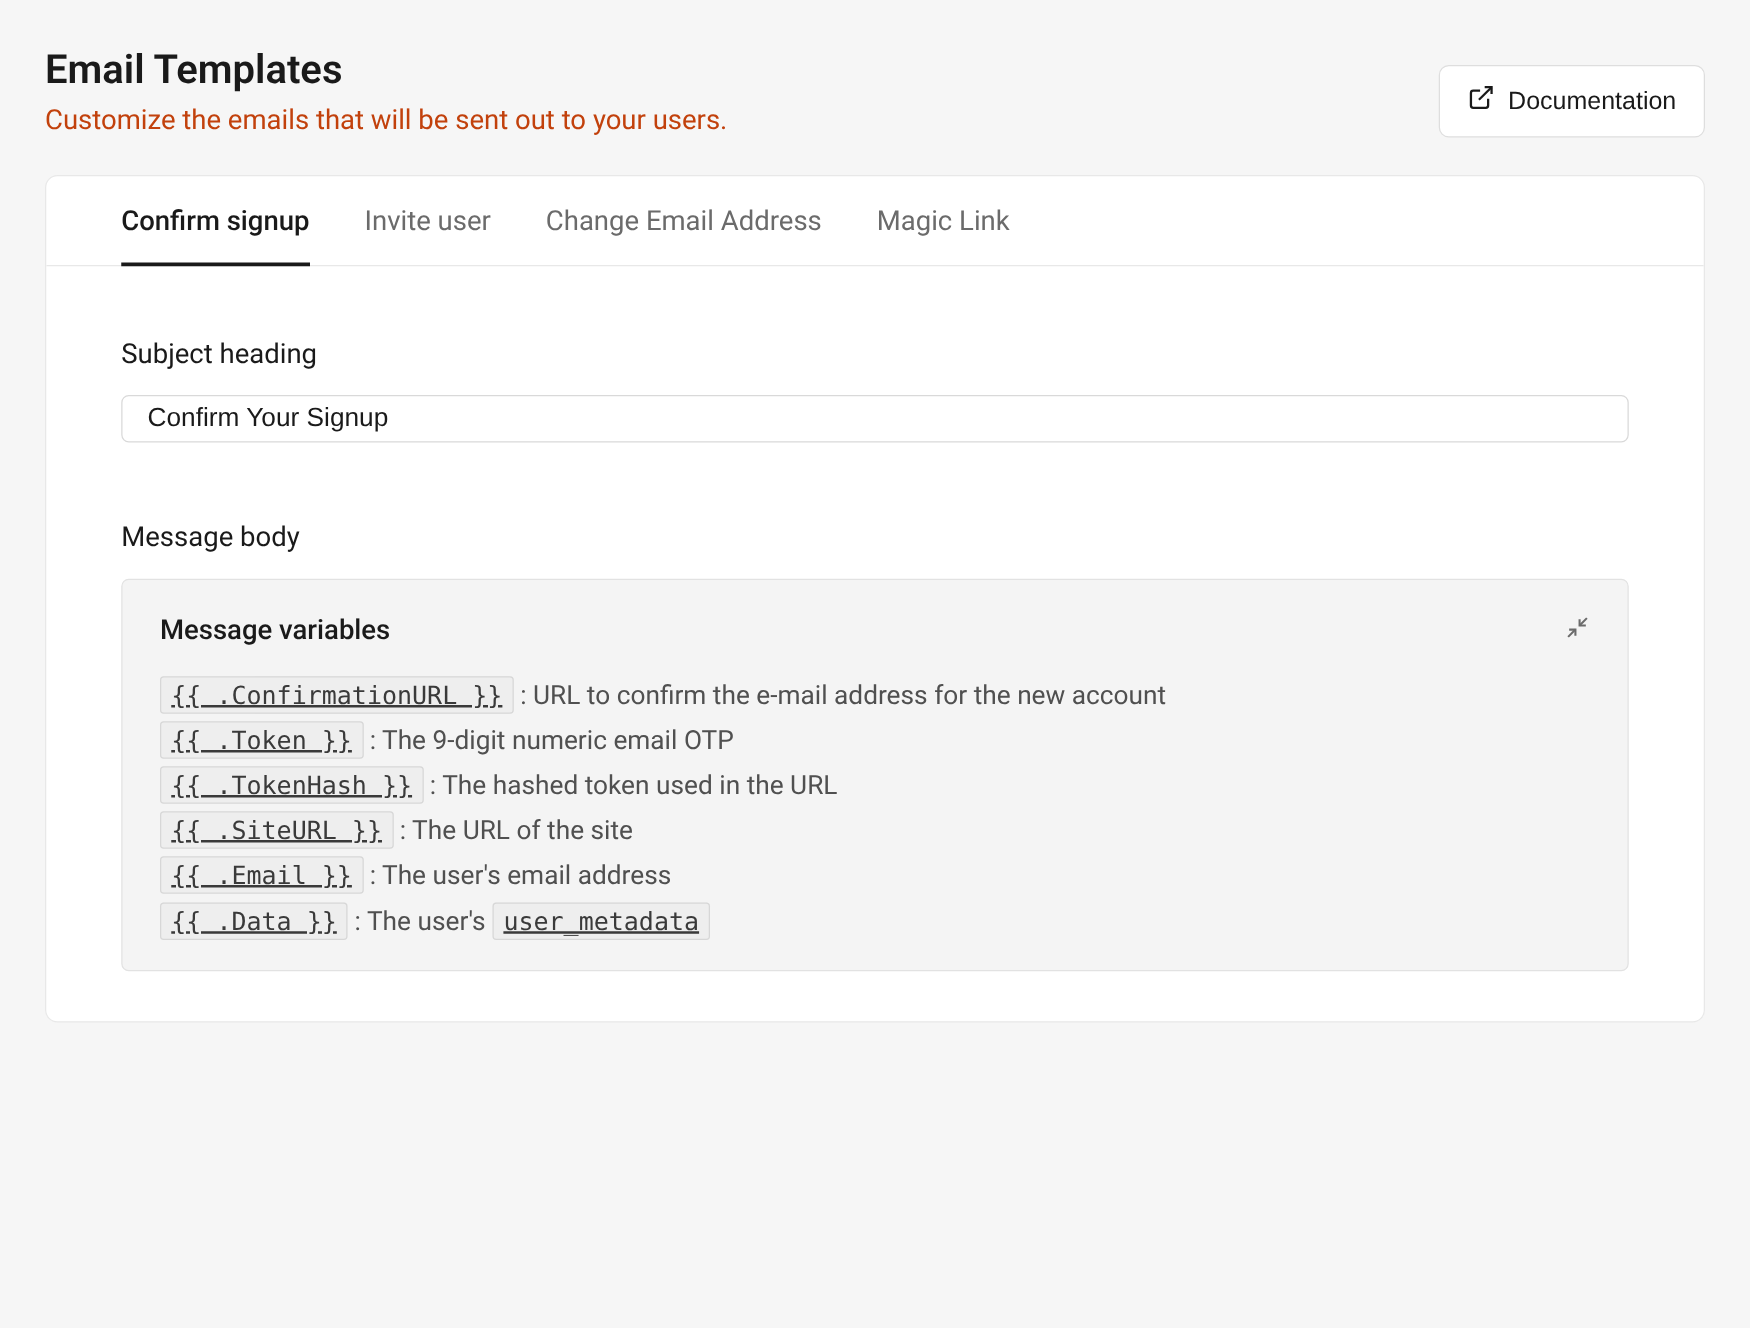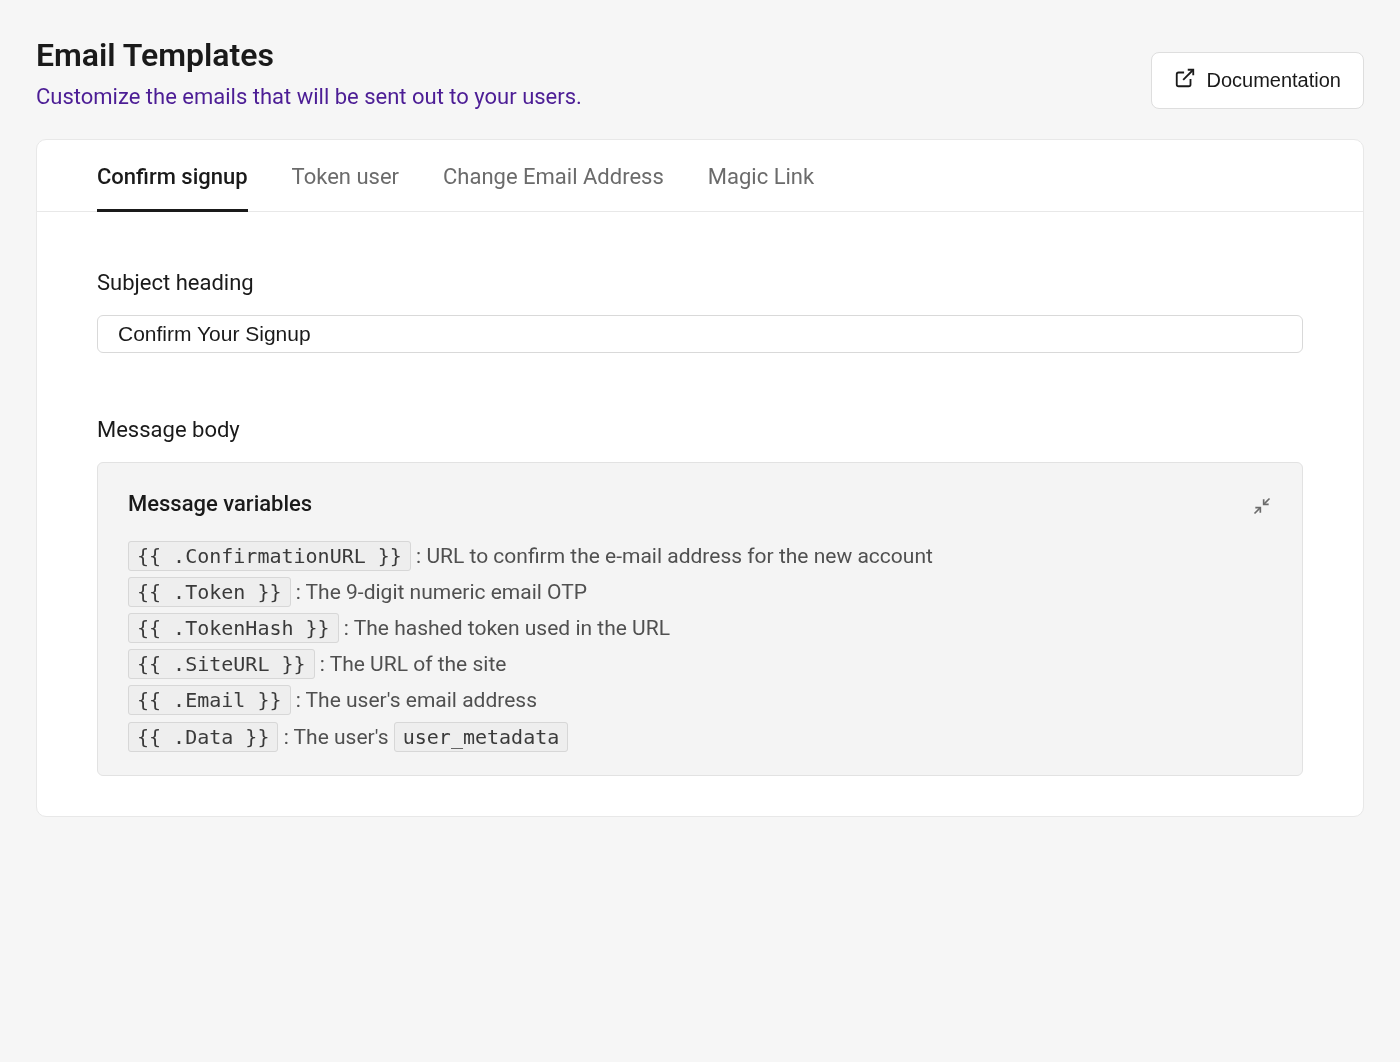--- a/index.html
+++ b/index.html
@@ -31,7 +31,7 @@
     }
     .page-subtitle {
       font-size: 22px;
-      color: #4c1d95;
+      color: #c2410c;
     }
     .doc-button {
       display: inline-flex;

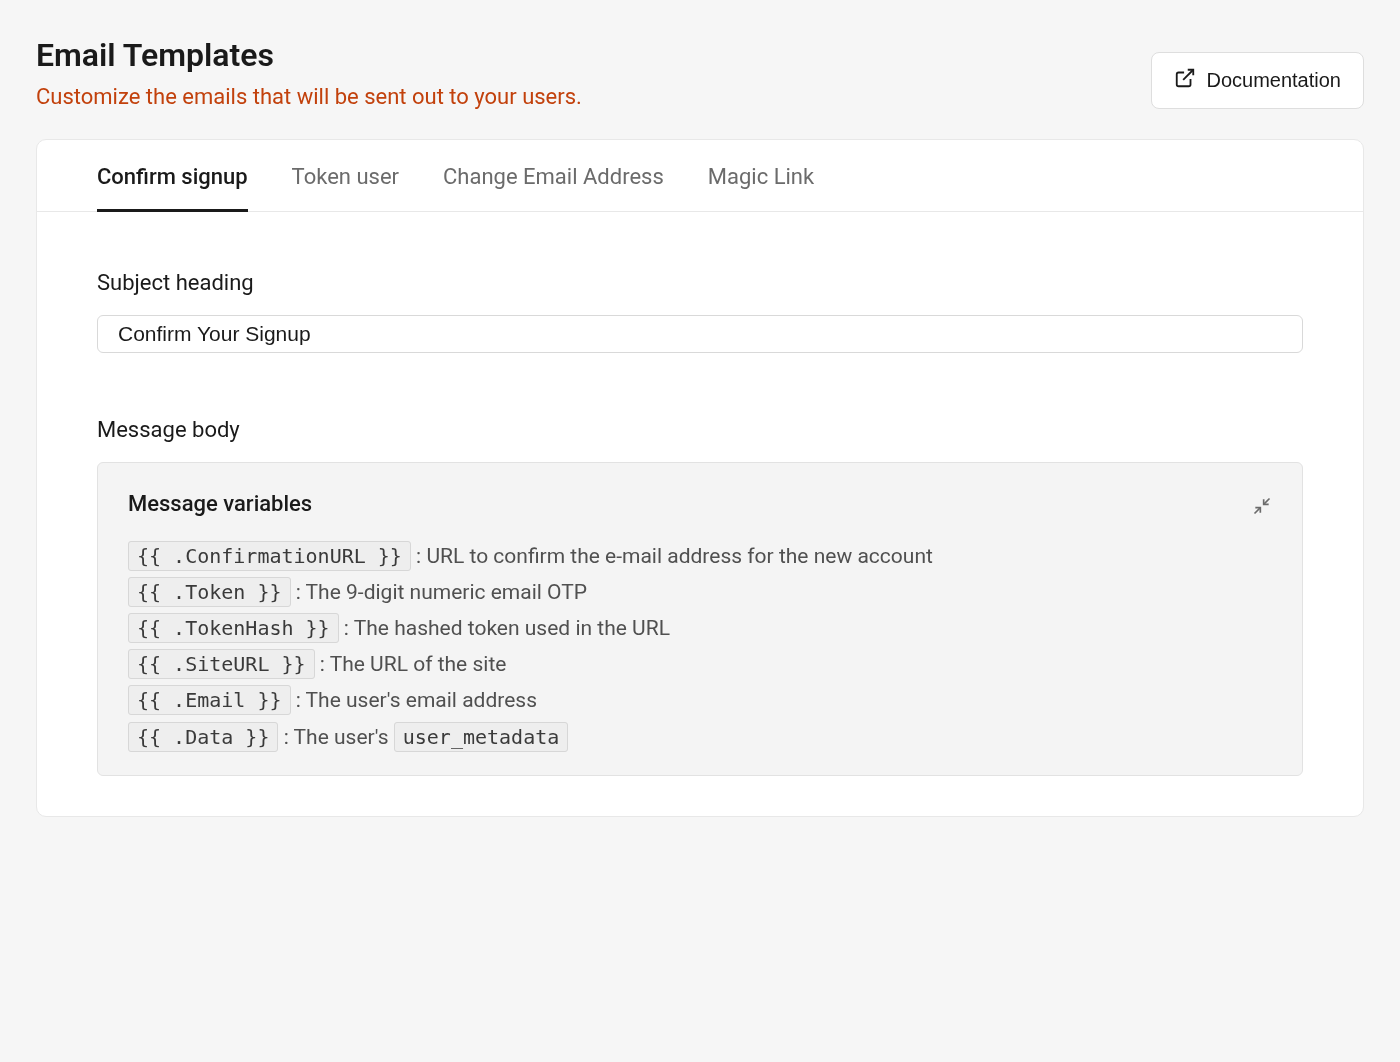--- a/index.html
+++ b/index.html
@@ -180,7 +180,7 @@
       <span>Confirm signup</span>
     </div>
     <div class="tab">
-      <span>Token user</span>
+      <span>Invite user</span>
     </div>
     <div class="tab">
       <span>Change Email Address</span>

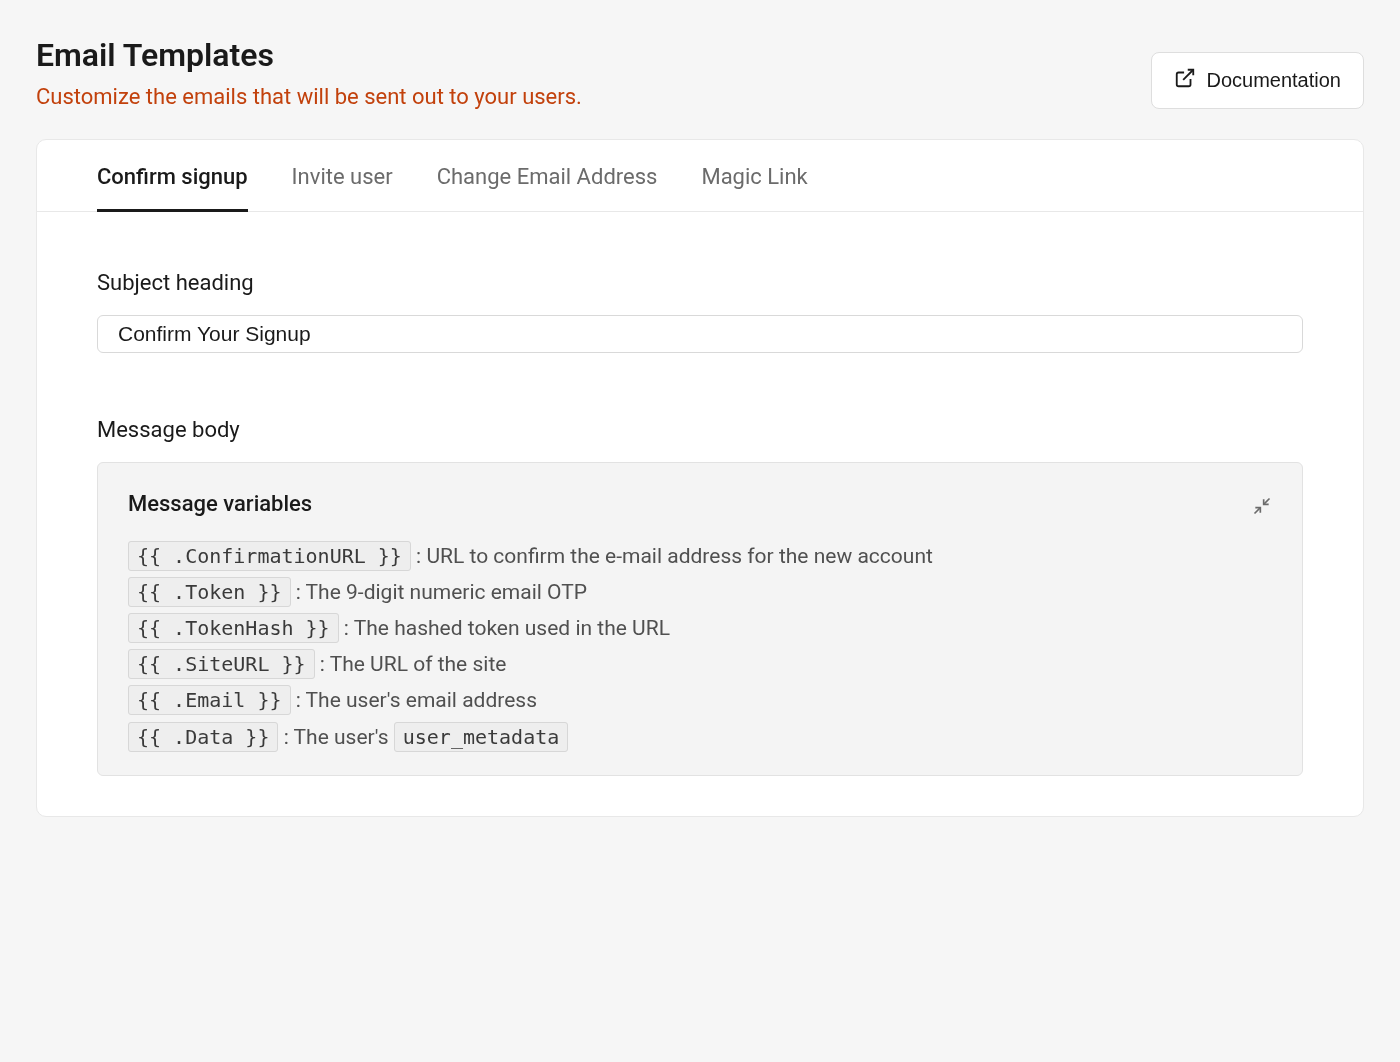--- a/index.html
+++ b/index.html
@@ -109,7 +109,7 @@
     .variables-header {
       display: flex;
       justify-content: space-between;
-      align-items: flex-end;
+      align-items: flex-start;
       margin-bottom: 22px;
       gap: 24px;
     }

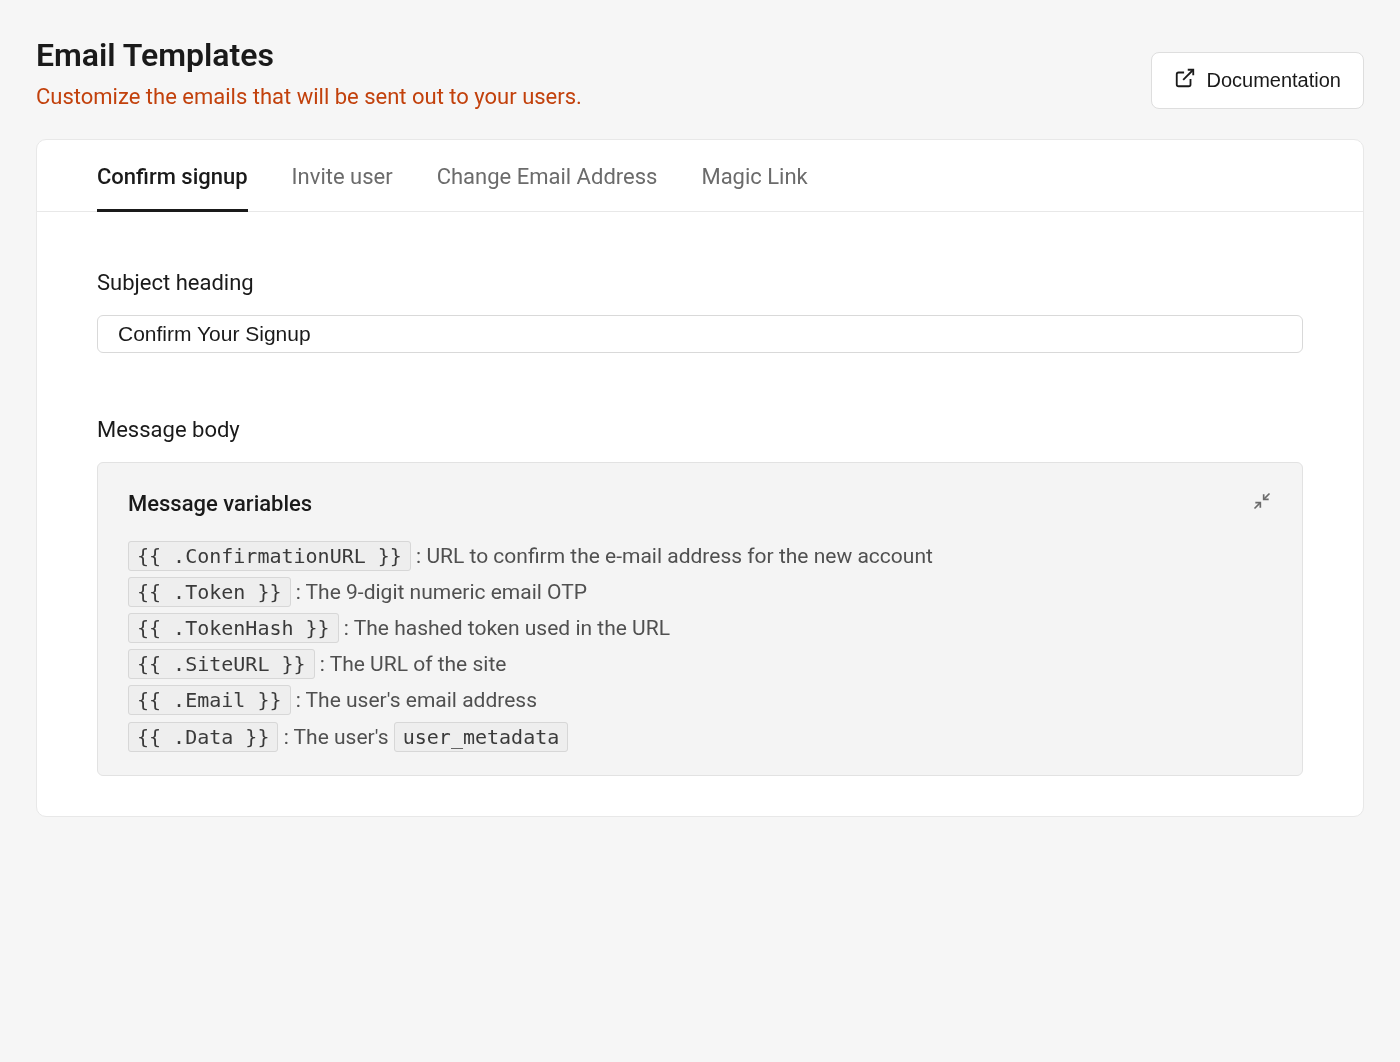--- a/index.html
+++ b/index.html
@@ -149,6 +149,7 @@
       color: #3a3a3a;
       display: inline;
       white-space: nowrap;
+      text-decoration: underline;
     }
     .colon-sep {
       color: #505050;

